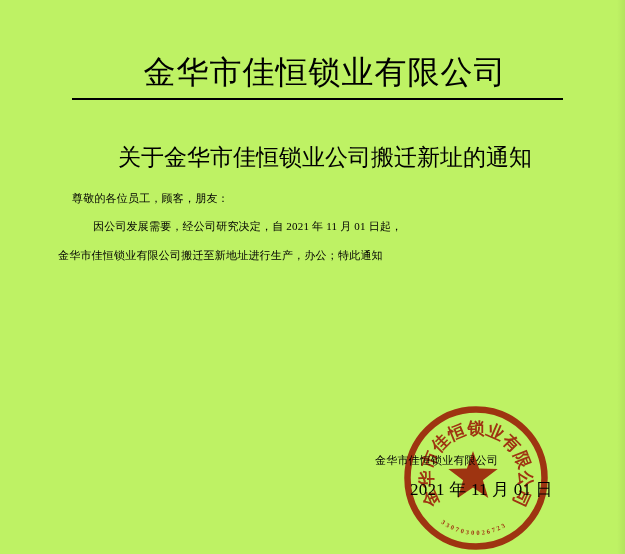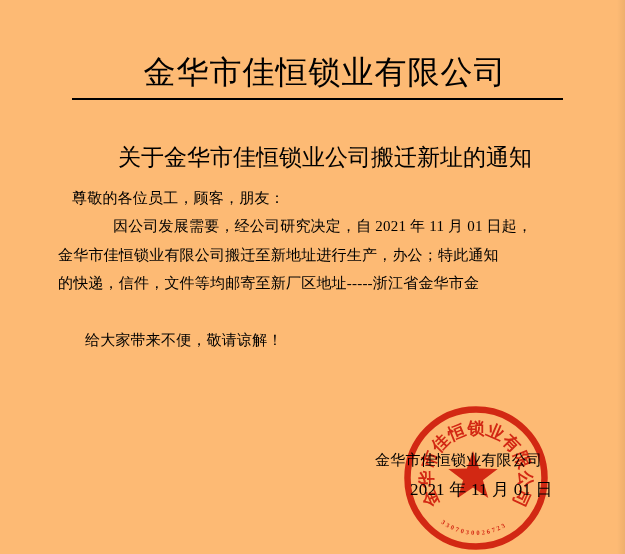--- a/index.html
+++ b/index.html
@@ -11,7 +11,7 @@
     position: relative;
     overflow: hidden;
   }
-  .page { position: absolute; inset: 0; background: #fdba74; }
+  .page { position: absolute; inset: 0; background: #bef264; }
   .edge-shade {
     position: absolute; top: 0; right: 0; width: 8px; height: 554px;
     background: linear-gradient(to right, rgba(0,0,0,0), rgba(0,0,0,0.06));

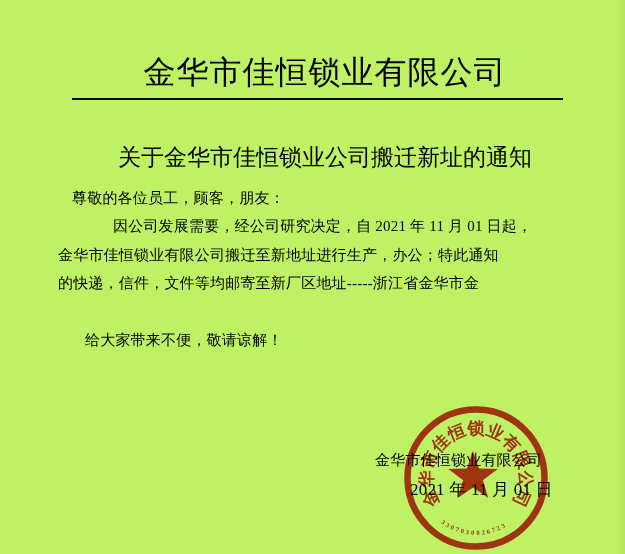--- a/index.html
+++ b/index.html
@@ -37,7 +37,7 @@
   }
   .bodyline {
     position: absolute;
-    font-size: 15px; line-height: 20px;
+    font-size: 11px; line-height: 20px;
     white-space: nowrap;
     letter-spacing: 0.2px;
   }

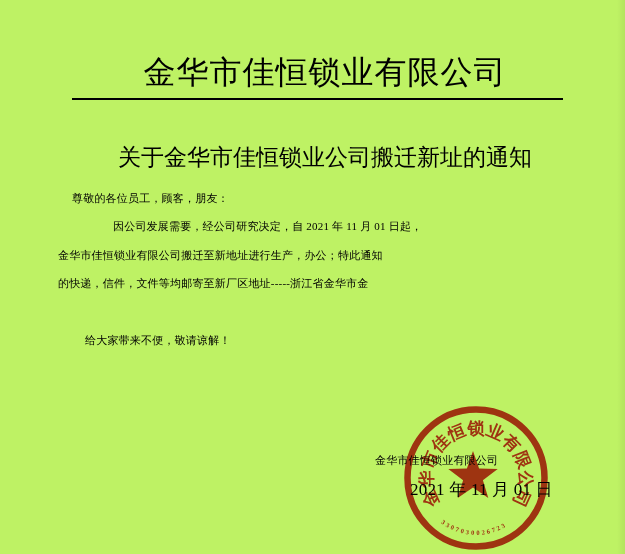--- a/index.html
+++ b/index.html
@@ -42,7 +42,7 @@
     letter-spacing: 0.2px;
   }
   .greeting   { top: 188px; left: 72px; }
-  .l-b        { top: 216px; left: 93px; margin-left: 20px; }
+  .l-b        { top: 216px; left: 93px; }
   .l-c        { top: 245px; left: 58px; }
   .l-d        { top: 273px; left: 58px; }
   .l-e        { top: 301px; left: 58px; }

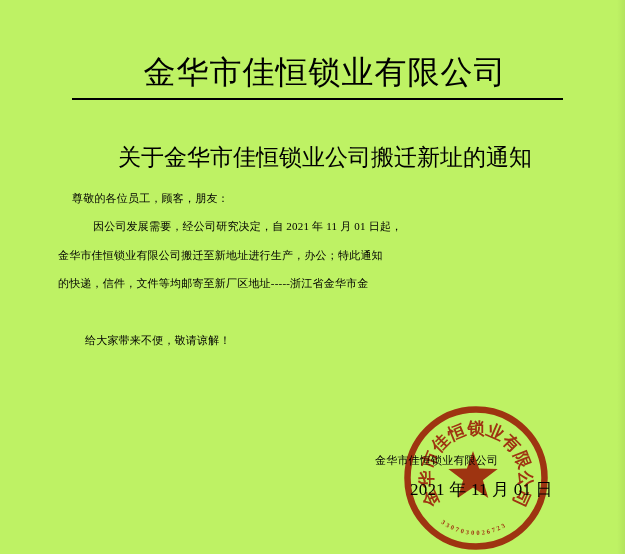--- a/index.html
+++ b/index.html
@@ -77,7 +77,6 @@
 
   <div class="bodyline l-b">因公司发展需要，经公司研究决定，自 2021 年 11 月 01 日起，</div>
   <div class="bodyline l-c">金华市佳恒锁业有限公司搬迁至新地址进行生产，办公；特此通知</div>
-  <div class="bodyline l-d">的快递，信件，文件等均邮寄至新厂区地址-----浙江省金华市金</div>
   <div class="bodyline l-f">给大家带来不便，敬请谅解！</div>
 
   <div class="bodyline signature">金华市佳恒锁业有限公司</div>

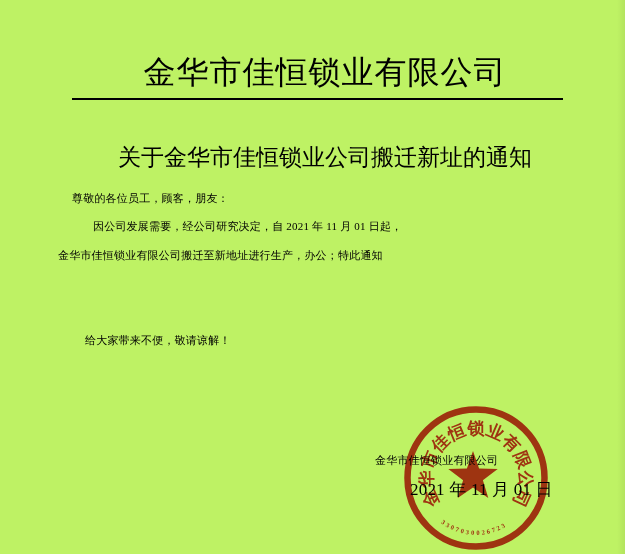--- a/index.html
+++ b/index.html
@@ -77,7 +77,6 @@
 
   <div class="bodyline l-b">因公司发展需要，经公司研究决定，自 2021 年 11 月 01 日起，</div>
   <div class="bodyline l-c">金华市佳恒锁业有限公司搬迁至新地址进行生产，办公；特此通知</div>
-  <div class="bodyline l-f">给大家带来不便，敬请谅解！</div>
 
   <div class="bodyline signature">金华市佳恒锁业有限公司</div>
 

